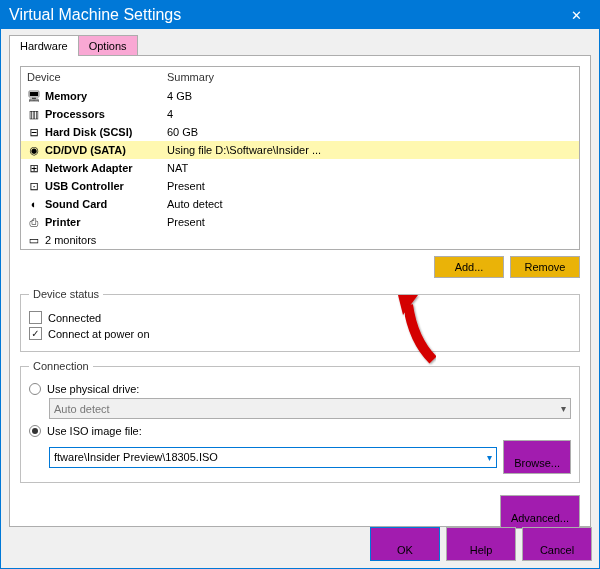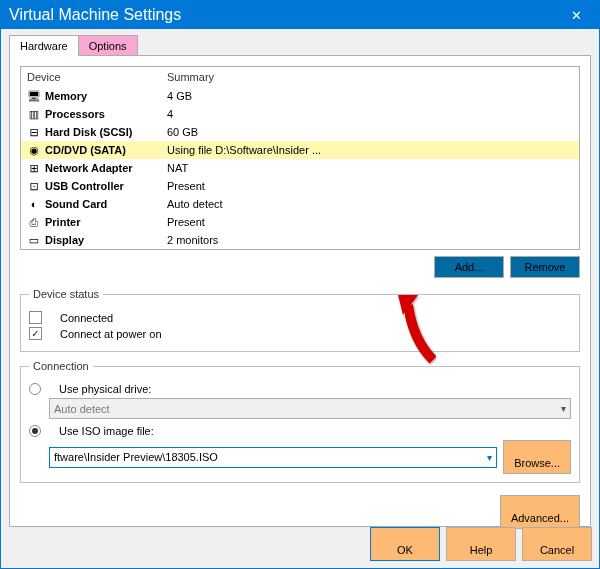--- a/index.html
+++ b/index.html
@@ -106,7 +106,6 @@
         </div>
         <div class="dl-row">
           <span class="dl-icon">▭</span>
-          <span class="dl-name">Display</span>
           <span class="dl-summary">2 monitors</span>
         </div>
       </div>

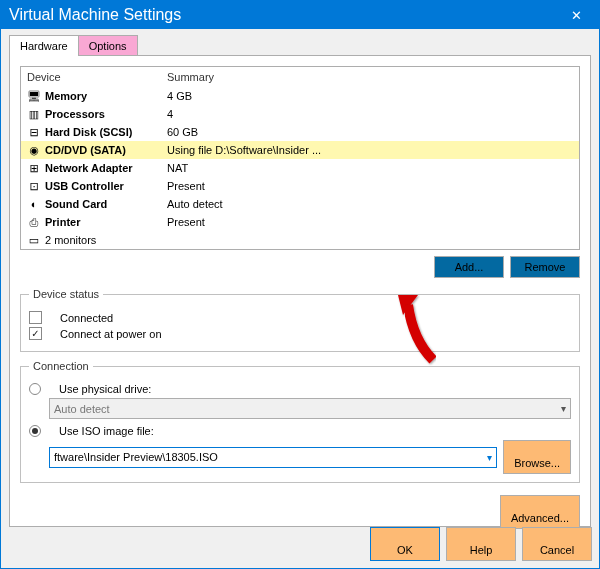--- a/index.html
+++ b/index.html
@@ -23,7 +23,7 @@
     .dl-name { width: 122px; overflow: hidden; text-overflow: ellipsis; font-weight: bold; }
     .dl-summary { flex: 1; overflow: hidden; text-overflow: ellipsis; }
     .lbuttons { display: flex; justify-content: flex-end; gap: 6px; margin-top: 6px; }
-    .lbuttons button { width: 70px; height: 22px; border: 1px solid #adadad; background: #0369a1; }
+    .lbuttons button { width: 70px; height: 22px; border: 1px solid #adadad; background: #eab308; }
     .right { flex: 1; display: flex; flex-direction: column; gap: 8px; }
     fieldset { border: 1px solid #c0c0c0; padding: 8px; margin: 0; }
     legend { color: #333; padding: 0 4px; }

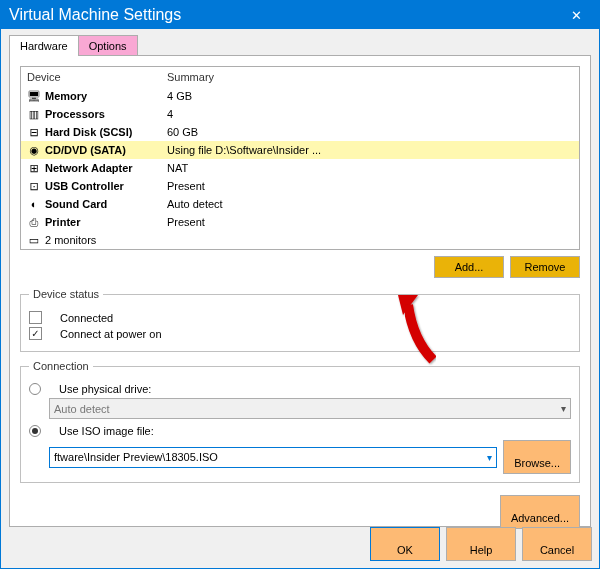--- a/index.html
+++ b/index.html
@@ -27,7 +27,7 @@
     .right { flex: 1; display: flex; flex-direction: column; gap: 8px; }
     fieldset { border: 1px solid #c0c0c0; padding: 8px; margin: 0; }
     legend { color: #333; padding: 0 4px; }
-    .chk-row, .rad-row { display: flex; align-items: center; gap: 18px; margin: 3px 0; }
+    .chk-row, .rad-row { display: flex; align-items: center; gap: 6px; margin: 3px 0; }
     .chk { width: 13px; height: 13px; border: 1px solid #888; background: #fff; display: inline-flex; align-items: center; justify-content: center; font-size: 10px; color: #222; }
     .rad { width: 12px; height: 12px; border: 1px solid #888; border-radius: 50%; background: #fff; display: inline-flex; align-items: center; justify-content: center; }
     .rad .dot { width: 6px; height: 6px; border-radius: 50%; background: #333; }

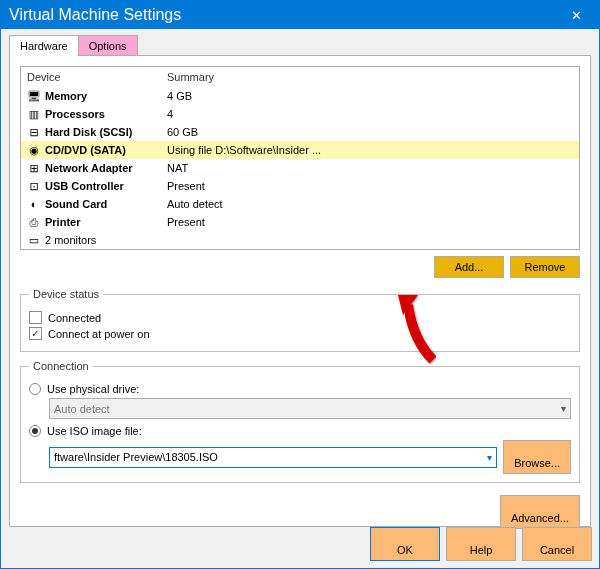--- a/index.html
+++ b/index.html
@@ -36,7 +36,7 @@
     .dd .chev { font-size: 10px; color: #555; }
     .dd.active .chev { color: #0078d7; }
     .iso-row { display: flex; gap: 6px; margin: 3px 0 0 20px; align-items: center; }
-    .btn { height: 26px; border: 1px solid #adadad; background: #fdba74; padding: 16px 10px; }
+    .btn { height: 26px; border: 1px solid #adadad; background: #a21caf; padding: 16px 10px; }
     .adv-row { display: flex; justify-content: flex-end; margin-top: 4px; }
     .dialog-buttons { position: absolute; bottom: 8px; right: 8px; display: flex; gap: 6px; }
     .dialog-buttons .btn { width: 70px; }

